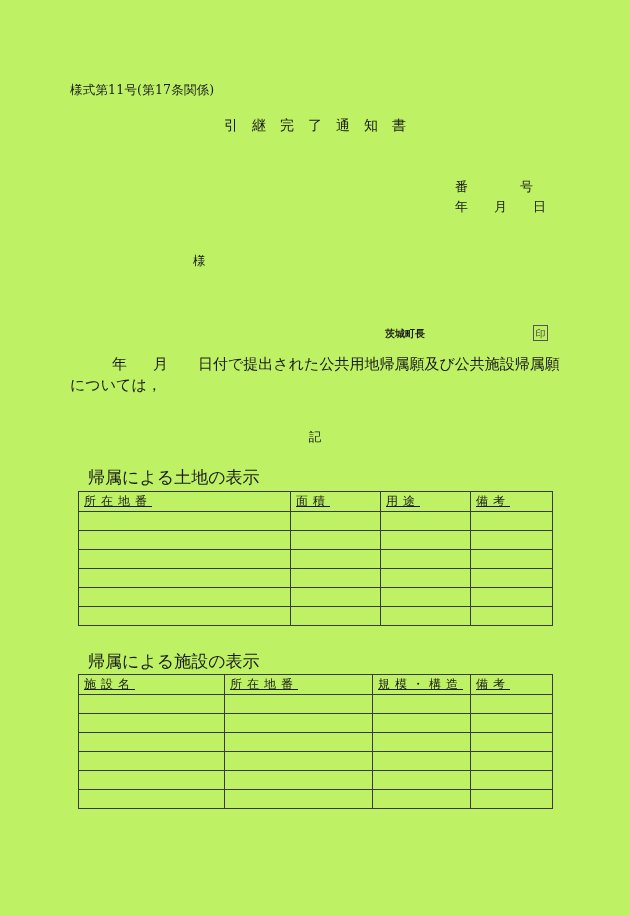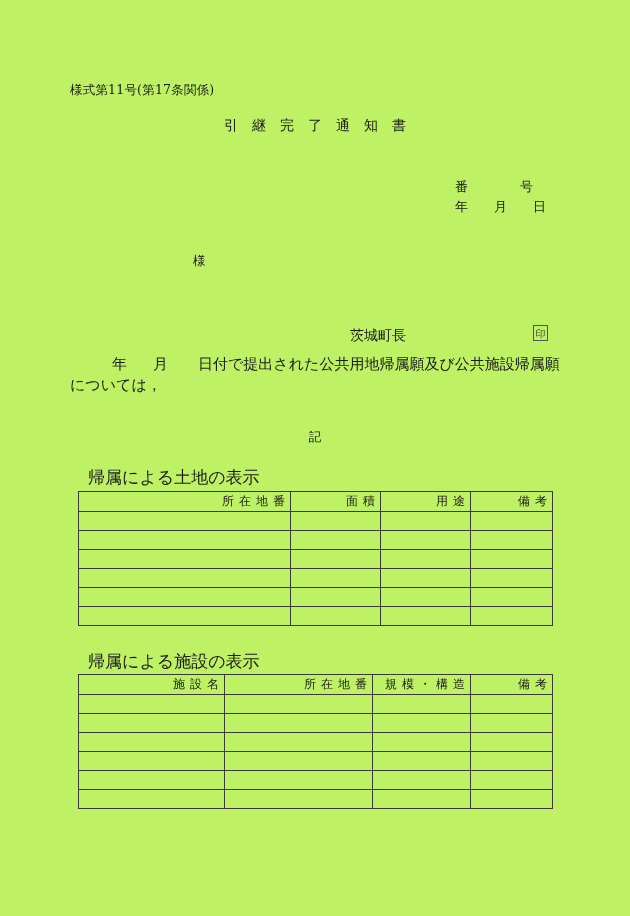--- a/index.html
+++ b/index.html
@@ -65,10 +65,11 @@
   
   .issuer {
     position: absolute;
-    left: 350px;
+    left: 385px;
     top: 327px;
-    font-size: 14px;
+    font-size: 10px;
     white-space: nowrap;
+    font-weight: bold;
   }
   .seal-box {
     position: absolute;

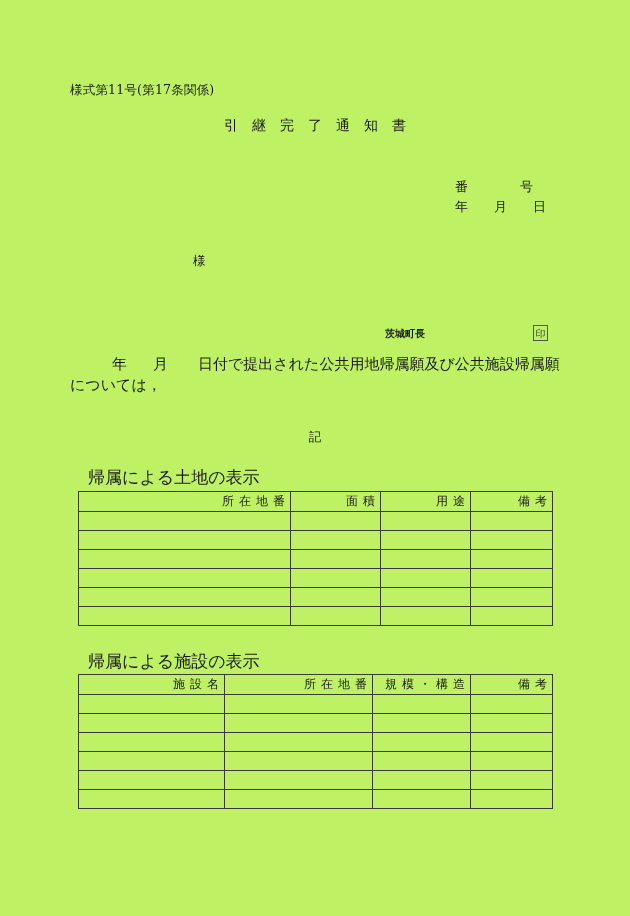--- a/index.html
+++ b/index.html
@@ -138,8 +138,9 @@
     height: 18px;
     padding: 0;
     font-weight: normal;
-    text-align: right;
+    text-align: left;
     vertical-align: middle;
+    text-decoration: underline;
   }
   table.form-table thead th {
     height: 19px;

